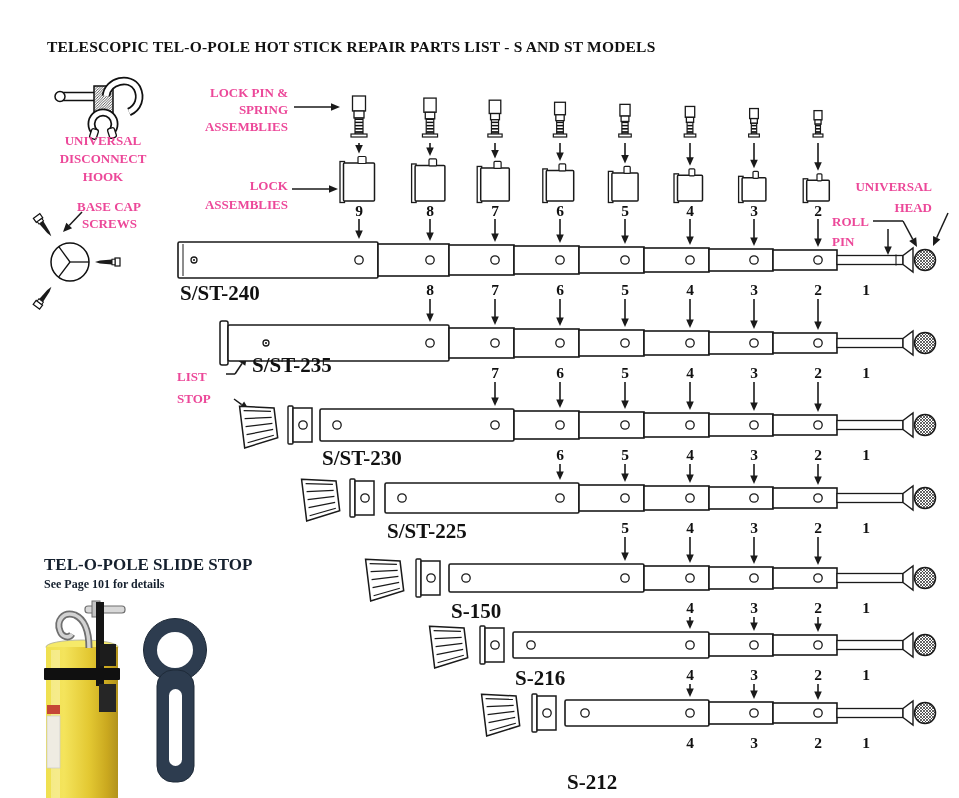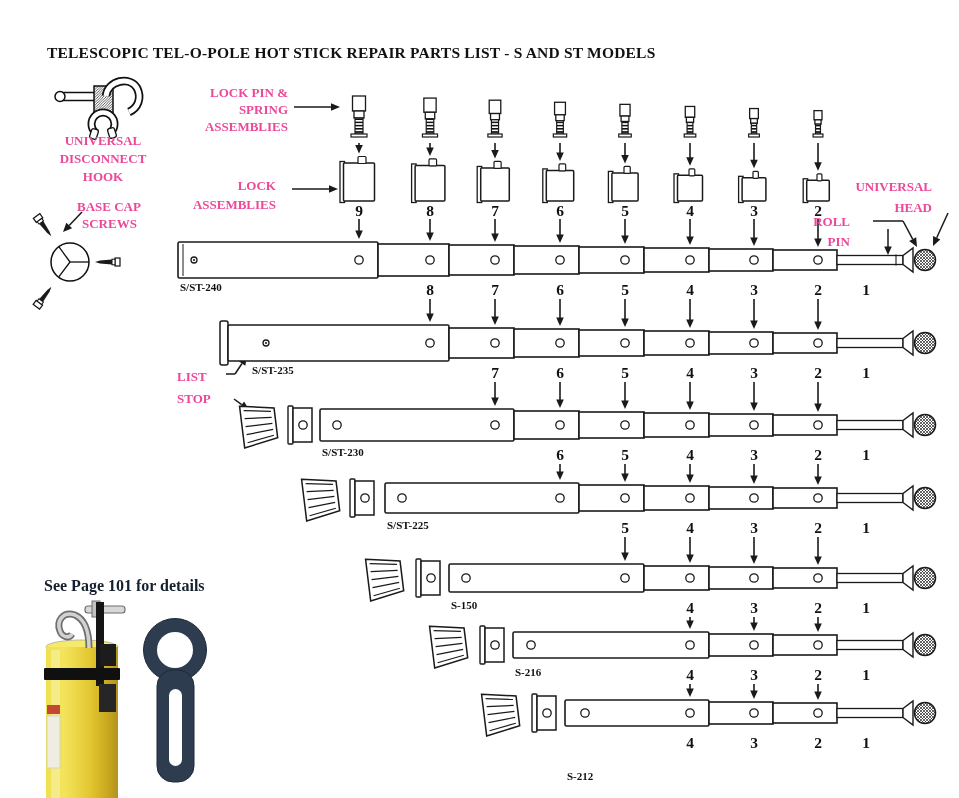--- a/index.html
+++ b/index.html
@@ -8,7 +8,7 @@
   svg.canvas{position:absolute;left:0;top:0;}
   .lbl{position:absolute;font-weight:bold;font-size:13px;line-height:17px;color:#ec4899;}
   .lbl div{white-space:nowrap;}
-  .title{position:absolute;left:47px;top:44px;font-weight:bold;font-size:15.5px;
+  .title{position:absolute;left:47px;top:38px;font-weight:bold;font-size:15.5px;
          letter-spacing:.2px;white-space:nowrap;color:#111;}
   .num{position:absolute;transform:translate(-50%,-50%);font-weight:bold;font-size:15.5px;color:#111;}
   .model{position:absolute;font-weight:bold;font-size:11px;color:#111;white-space:nowrap;}

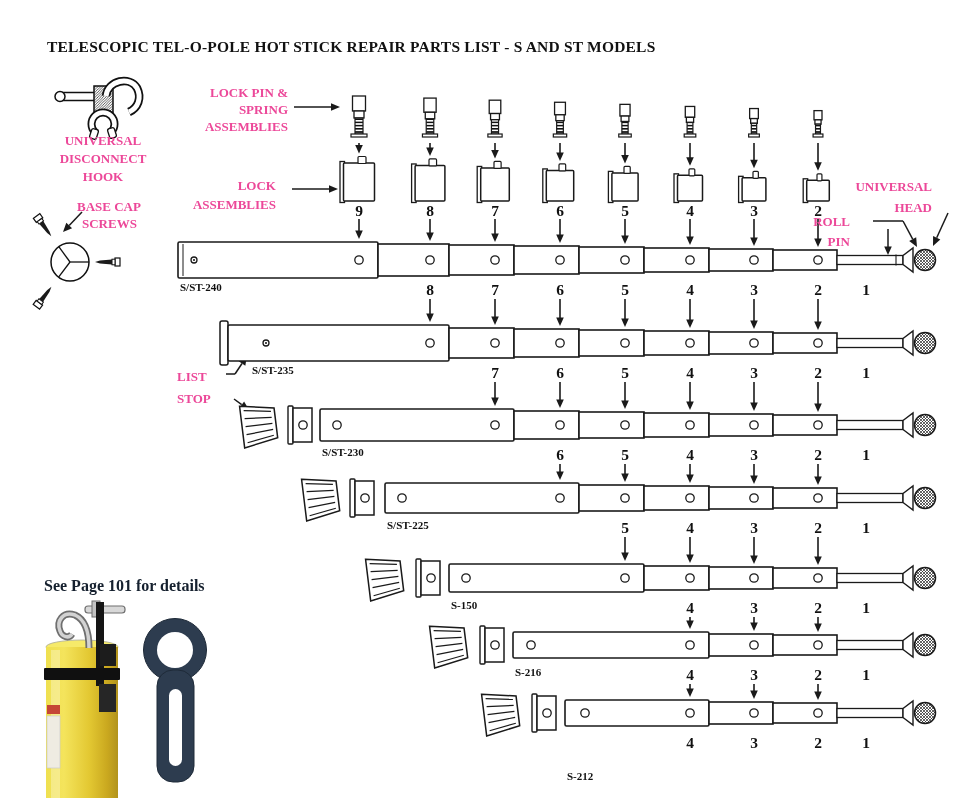--- a/index.html
+++ b/index.html
@@ -555,7 +555,7 @@
     <div>ASSEMBLIES</div>
   </div>
 
-  <div class="lbl" style="left:156px;top:176px;width:120px;text-align:right;line-height:19px">
+  <div class="lbl" style="left:168px;top:176px;width:120px;text-align:right;line-height:19px">
     <div>LOCK</div>
     <div>ASSEMBLIES</div>
   </div>

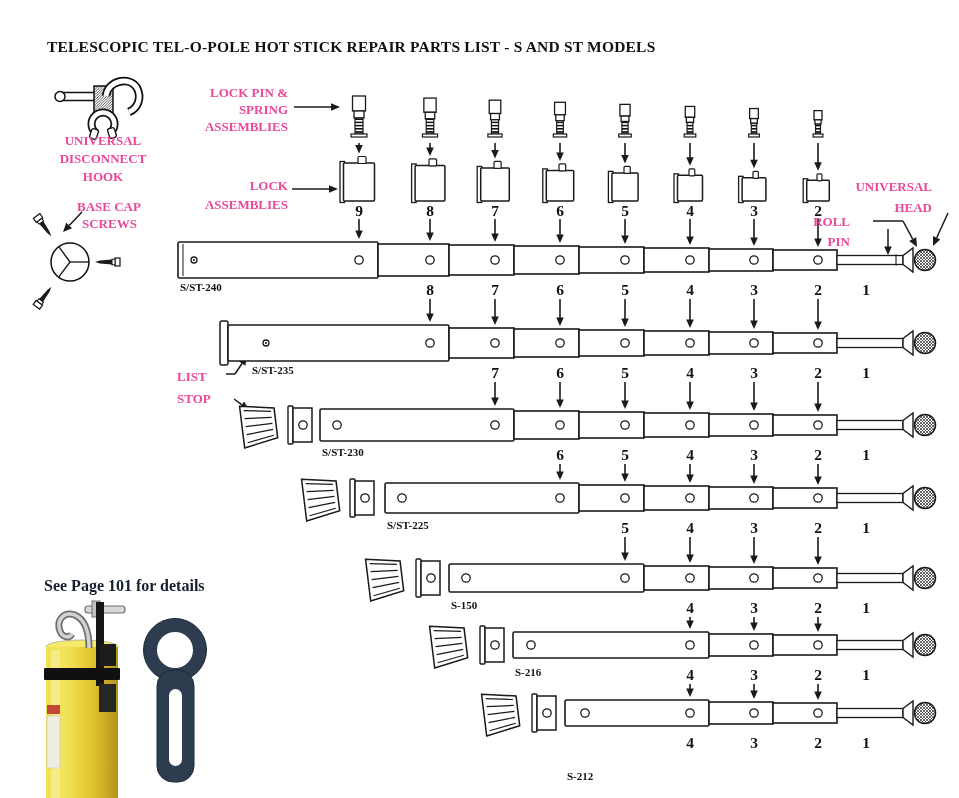--- a/index.html
+++ b/index.html
@@ -570,7 +570,7 @@
     <div>HEAD</div>
   </div>
 
-  <div class="lbl" style="left:792px;top:212px;width:58px;text-align:right;line-height:20px">
+  <div class="lbl" style="left:832px;top:212px;width:58px;line-height:20px">
     <div>ROLL</div>
     <div>PIN</div>
   </div>

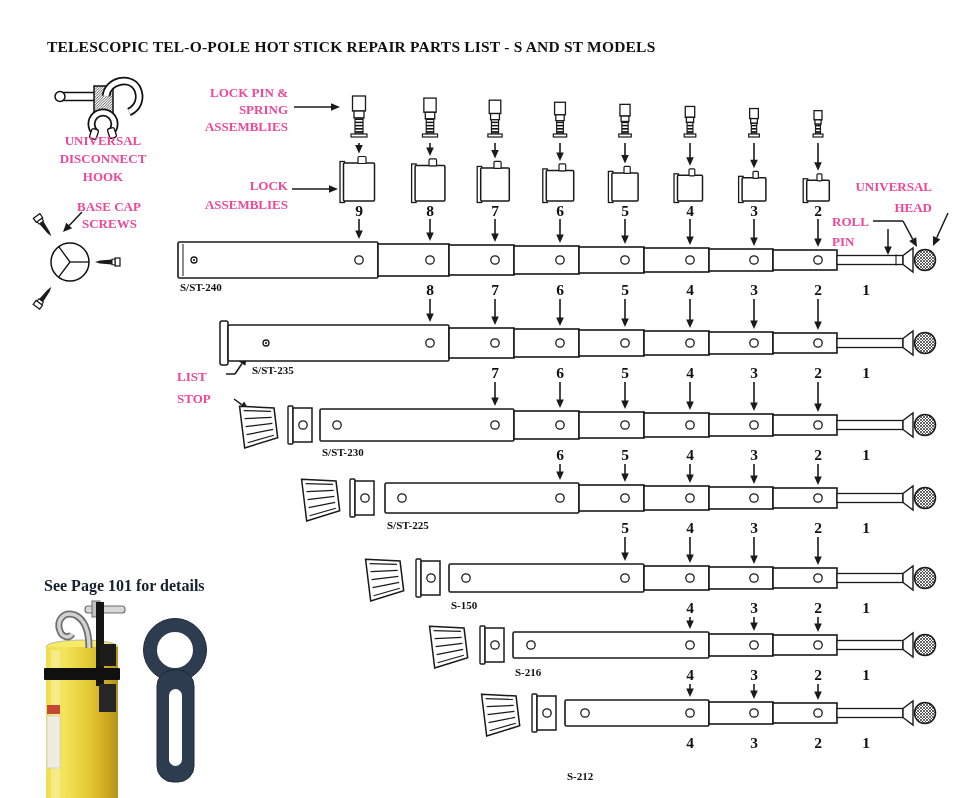--- a/index.html
+++ b/index.html
@@ -11,7 +11,7 @@
   .title{position:absolute;left:47px;top:38px;font-weight:bold;font-size:15.5px;
          letter-spacing:.2px;white-space:nowrap;color:#111;}
   .num{position:absolute;transform:translate(-50%,-50%);font-weight:bold;font-size:15.5px;color:#111;}
-  .model{position:absolute;font-weight:bold;font-size:11px;color:#111;white-space:nowrap;}
+  .model{position:absolute;font-weight:bold;font-size:21px;color:#111;white-space:nowrap;}
   .ss-title{position:absolute;left:44px;top:555px;font-weight:bold;font-size:17px;color:#15202e;white-space:nowrap;}
   .ss-sub{position:absolute;left:44px;top:577px;font-weight:bold;font-size:16px;color:#15202e;white-space:nowrap;text-align:center;}
 </style>

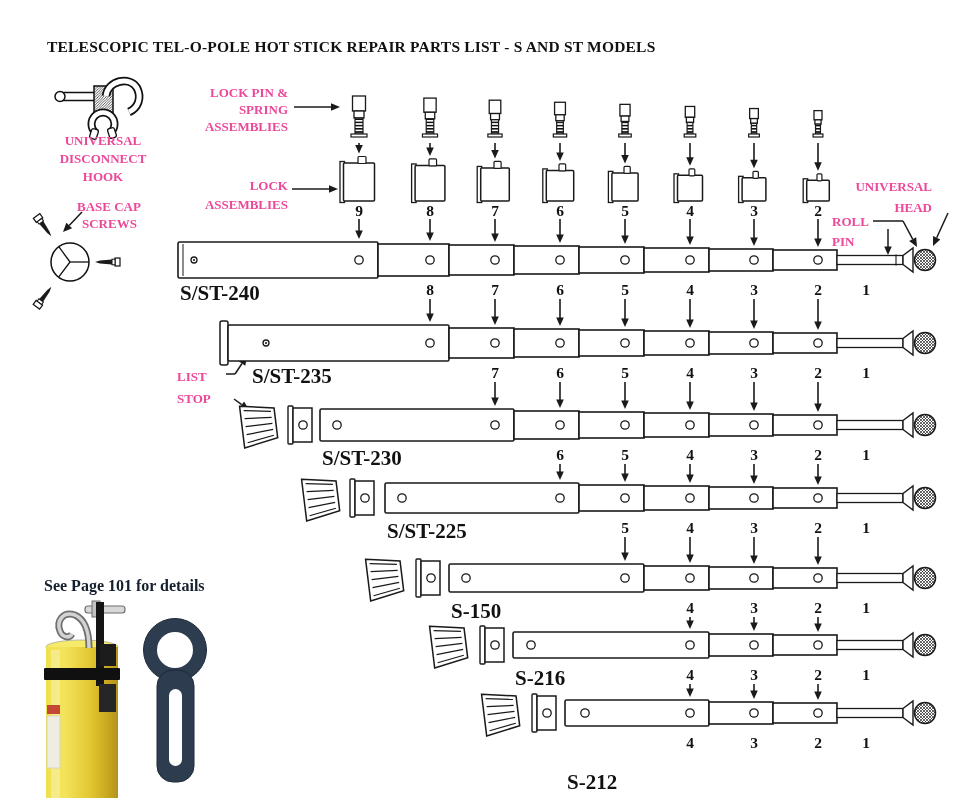--- a/index.html
+++ b/index.html
@@ -576,7 +576,7 @@
   </div>
 
   <div class="model" style="left:180px;top:281px">S/ST-240</div>
-  <div class="model" style="left:252px;top:364px">S/ST-235</div>
+  <div class="model" style="left:252px;top:353px">S/ST-235</div>
   <div class="model" style="left:322px;top:446px">S/ST-230</div>
   <div class="model" style="left:387px;top:519px">S/ST-225</div>
   <div class="model" style="left:451px;top:599px">S-150</div>

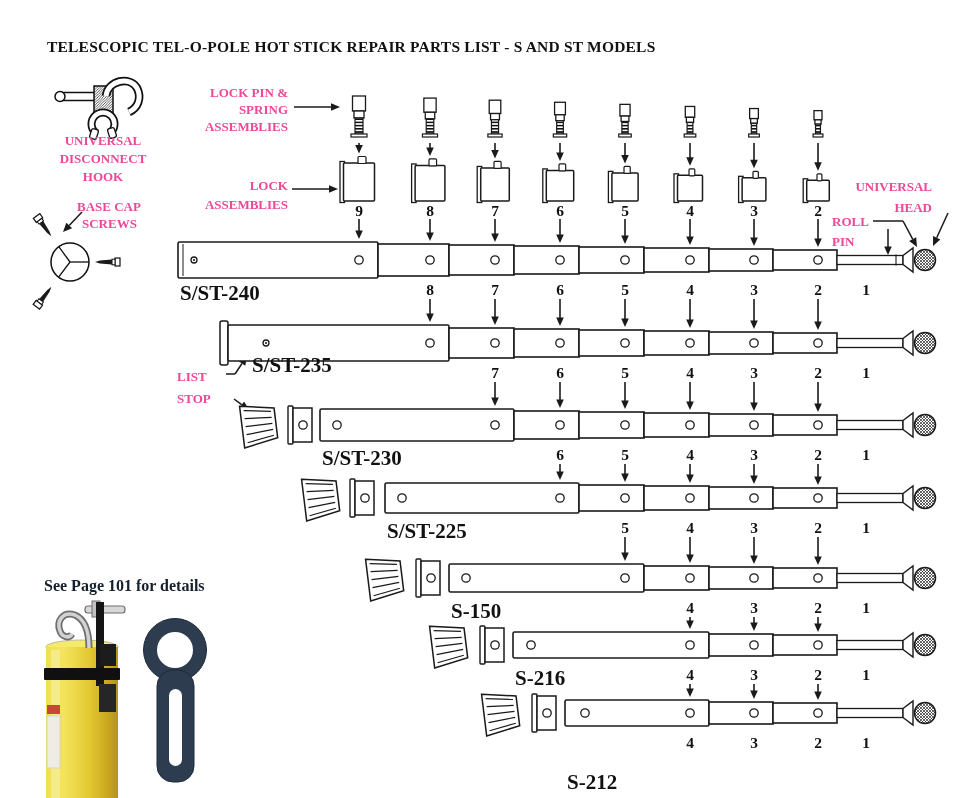--- a/index.html
+++ b/index.html
@@ -583,6 +583,7 @@
   <div class="model" style="left:515px;top:666px">S-216</div>
   <div class="model" style="left:567px;top:770px">S-212</div>
 
+  <div class="ss-title">TEL-O-POLE SLIDE STOP</div>
   <div class="ss-sub">See Page 101 for details</div>
 <div class="num" style="left: 359px; top: 211px;">9</div>
     <div class="num" style="left: 430px; top: 211px;">8</div>

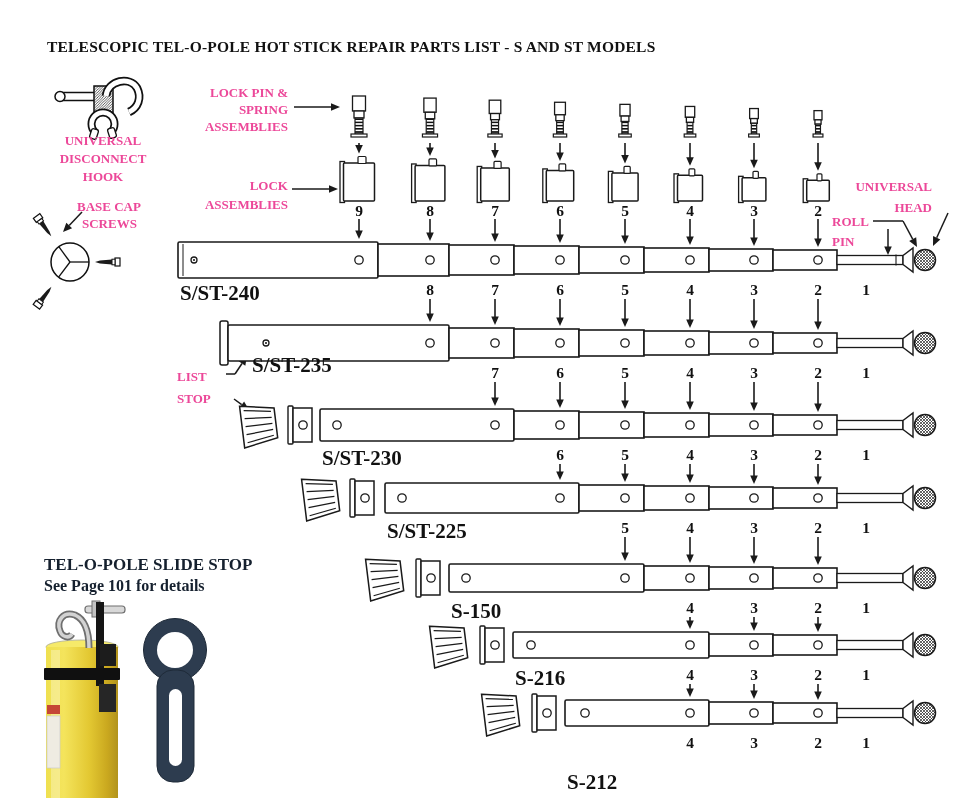--- a/index.html
+++ b/index.html
@@ -13,7 +13,7 @@
   .num{position:absolute;transform:translate(-50%,-50%);font-weight:bold;font-size:15.5px;color:#111;}
   .model{position:absolute;font-weight:bold;font-size:21px;color:#111;white-space:nowrap;}
   .ss-title{position:absolute;left:44px;top:555px;font-weight:bold;font-size:17px;color:#15202e;white-space:nowrap;}
-  .ss-sub{position:absolute;left:44px;top:577px;font-weight:bold;font-size:16px;color:#15202e;white-space:nowrap;text-align:center;}
+  .ss-sub{position:absolute;left:44px;top:577px;font-weight:bold;font-size:12px;color:#15202e;white-space:nowrap;text-align:center;}
 </style>
 </head>
 <body>

